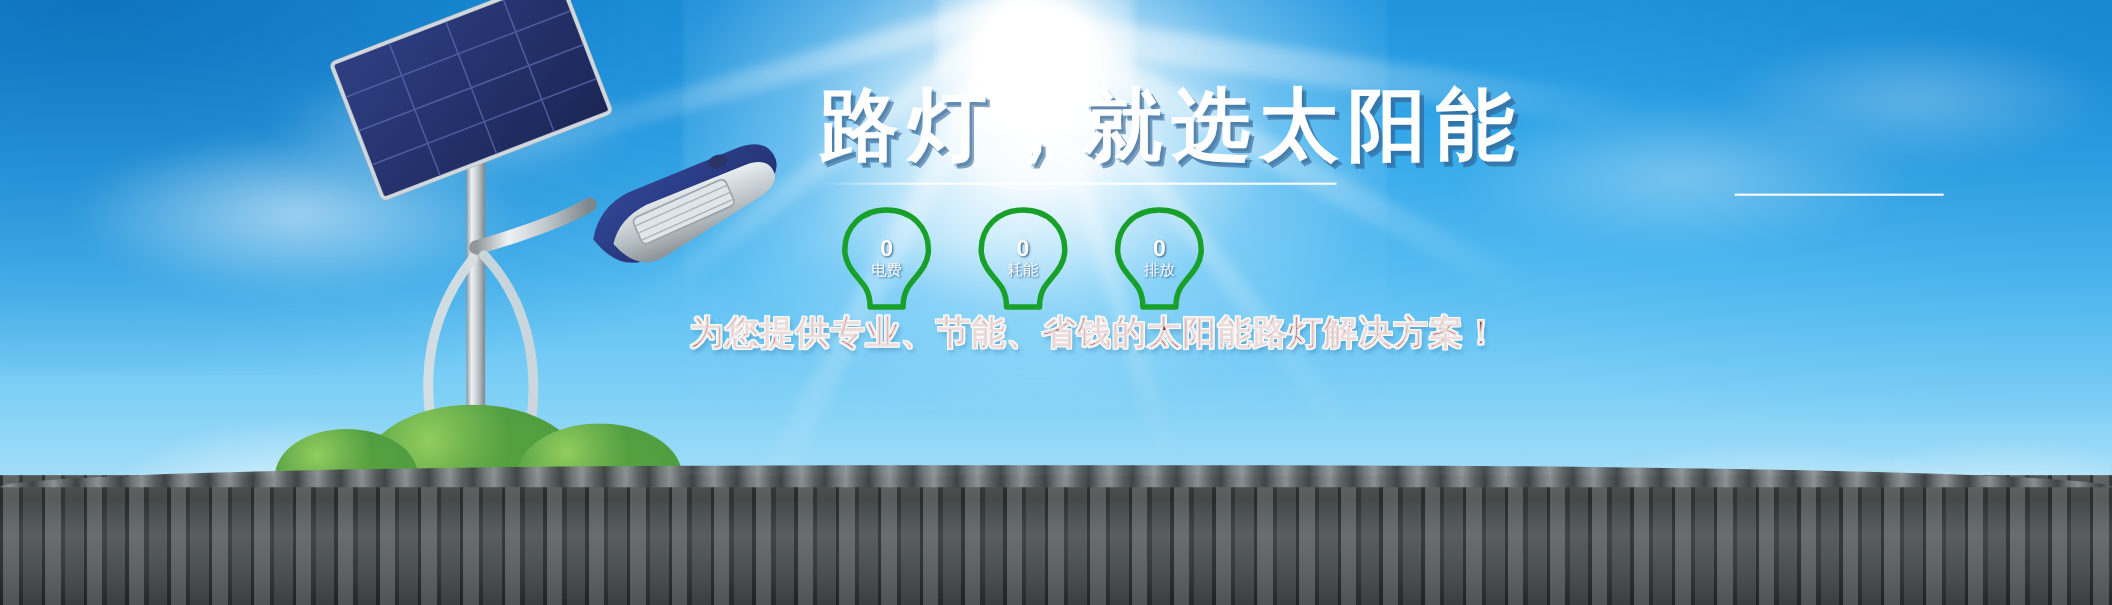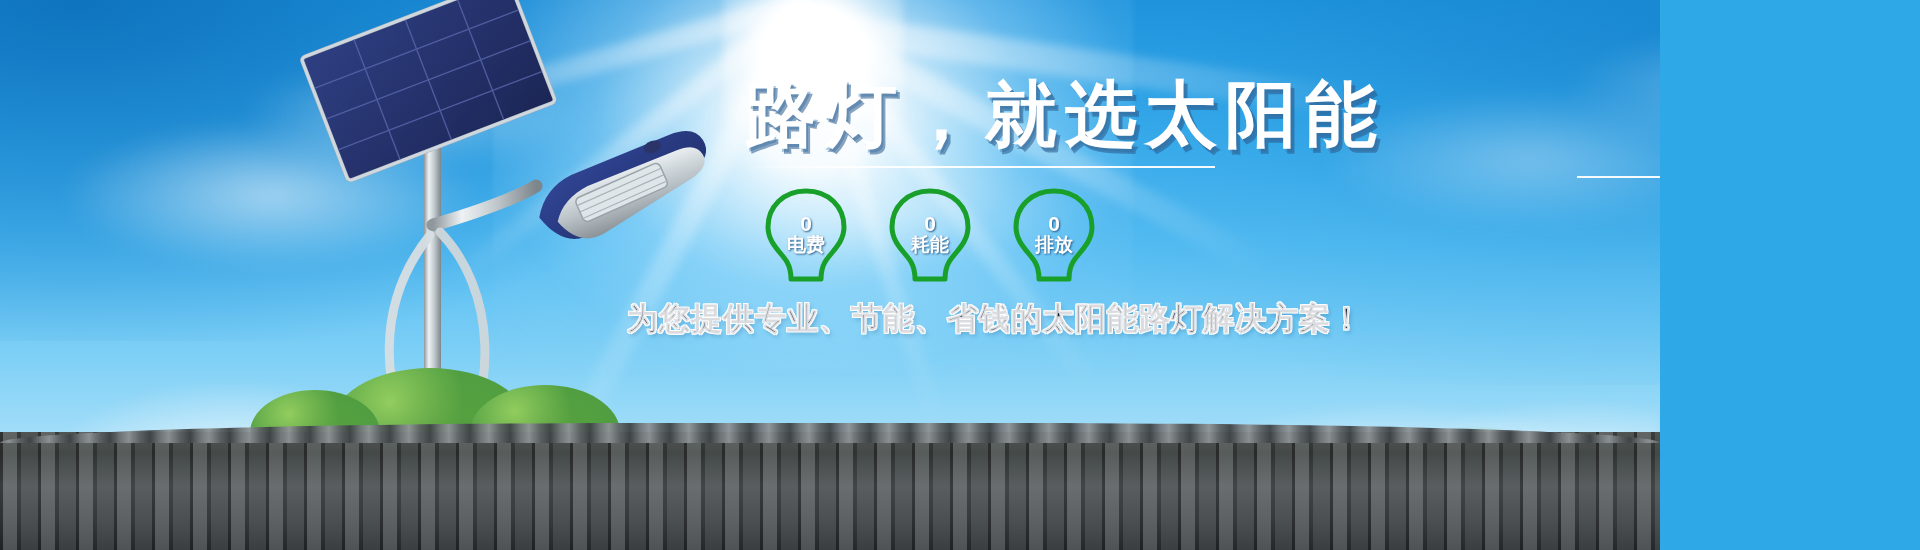--- a/index.html
+++ b/index.html
@@ -7,7 +7,7 @@
   body { font-family:"Liberation Sans", sans-serif; background:#2fa8e8; }
 
   #banner {
-    position:relative; width:1660px; height:550px; overflow:hidden;
+    position:relative; width:1920px; height:550px; overflow:hidden;
     background:#29a6e8;
   }
 

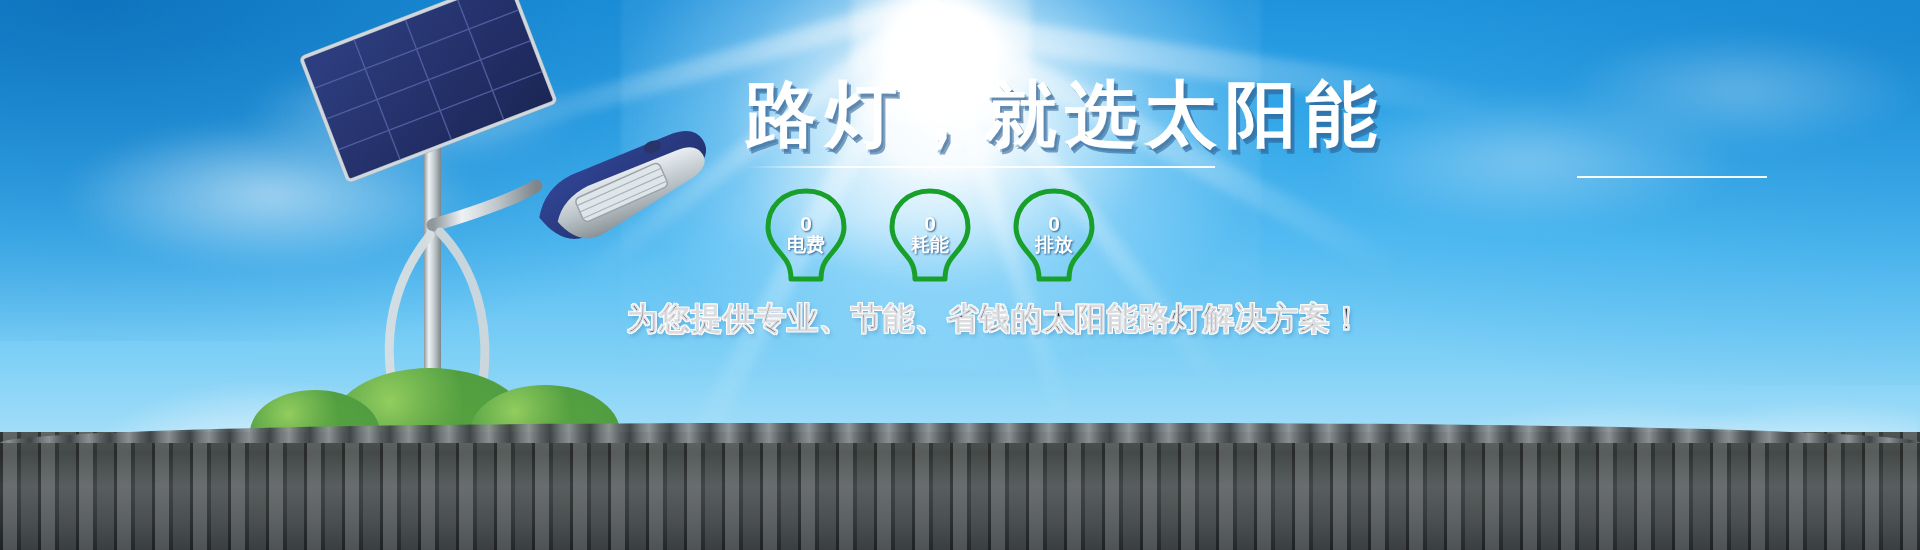--- a/index.html
+++ b/index.html
@@ -157,7 +157,7 @@
     text-shadow:1px 1px 2px rgba(20,70,120,.85);
   }
   .badge-label{
-    font-size:19px; font-weight:bold; color:#ffffff; line-height:1.05;
+    font-size:14px; font-weight:normal; color:#ffffff; line-height:1.05;
     text-align:left;
     text-shadow:1px 1px 2px rgba(20,70,120,.8);
   }

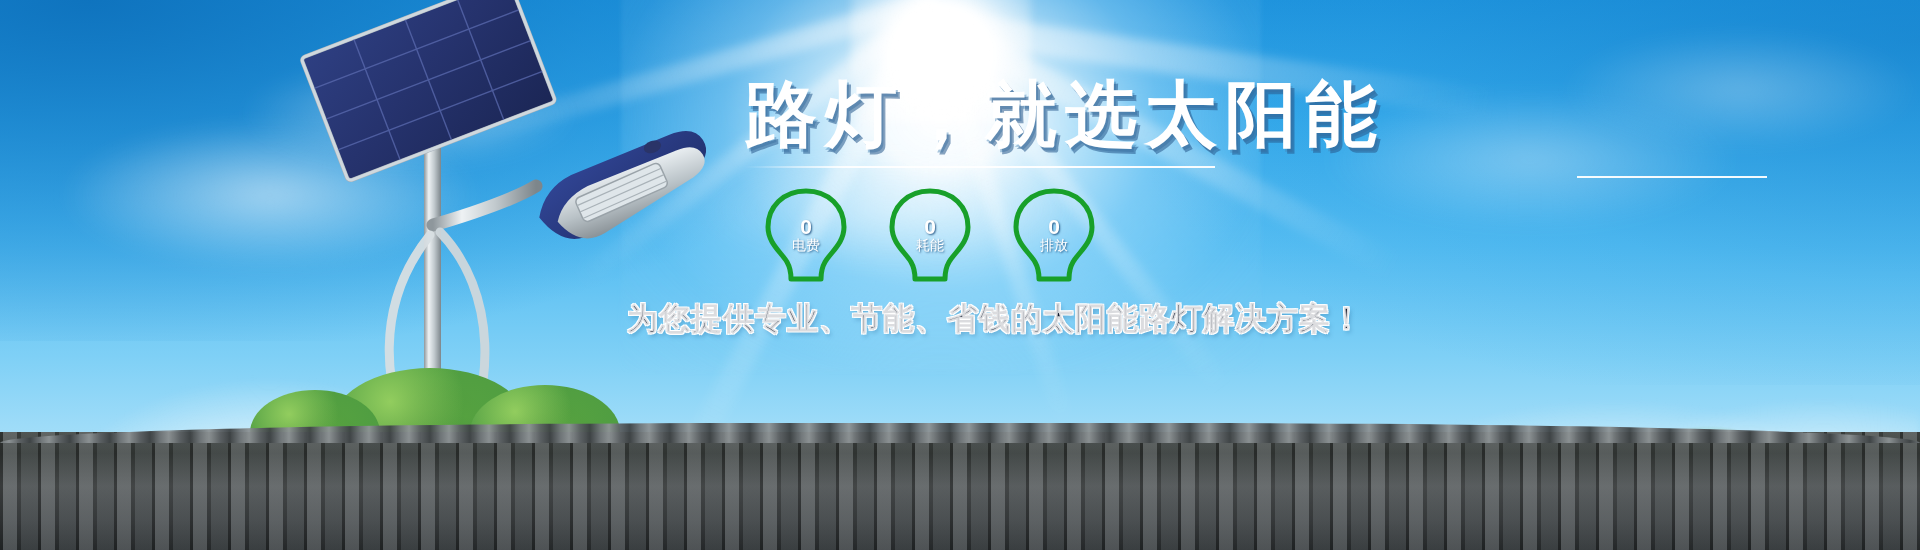--- a/index.html
+++ b/index.html
@@ -163,9 +163,9 @@
   }
 
   .subtitle{
-    position:absolute; left:-118px; top:220px;
+    position:absolute; left:-118px; top:204px;
     font-size:31px; font-weight:bold; letter-spacing:1px;
-    color:#0f172a; white-space:nowrap;
+    color:#7f1d1d; white-space:nowrap;
     -webkit-text-stroke:1px rgba(255,255,255,.85);
     text-shadow:
       -1px -1px 0 #ffffff, 1px -1px 0 #ffffff,

